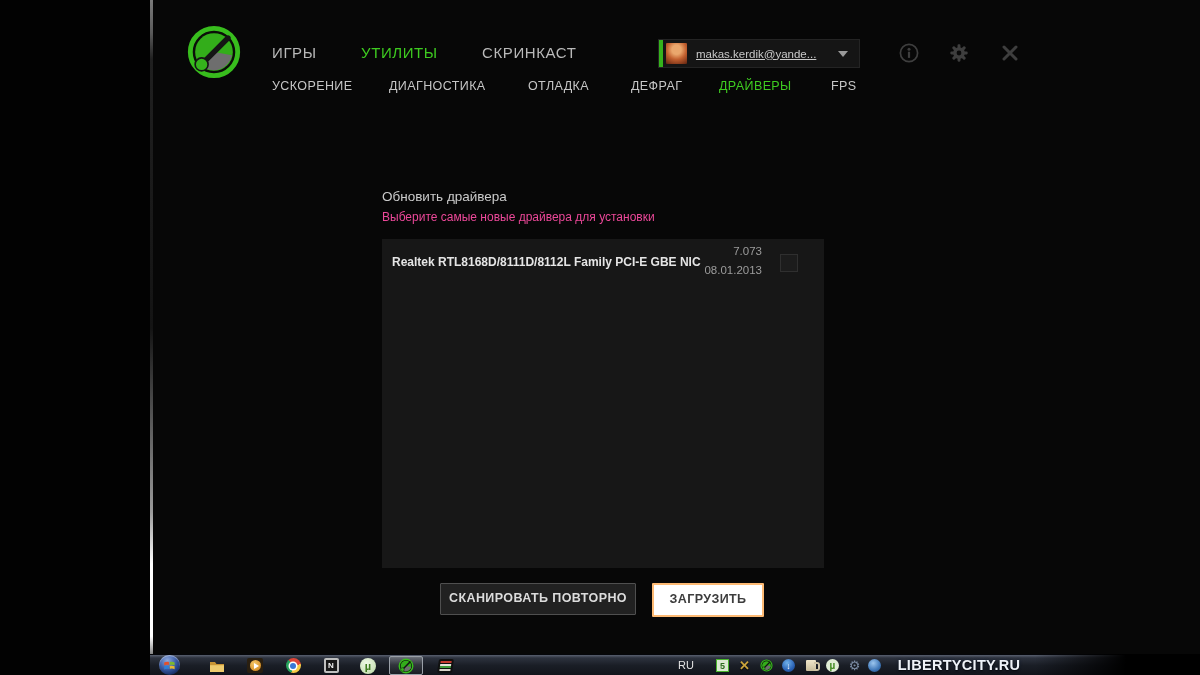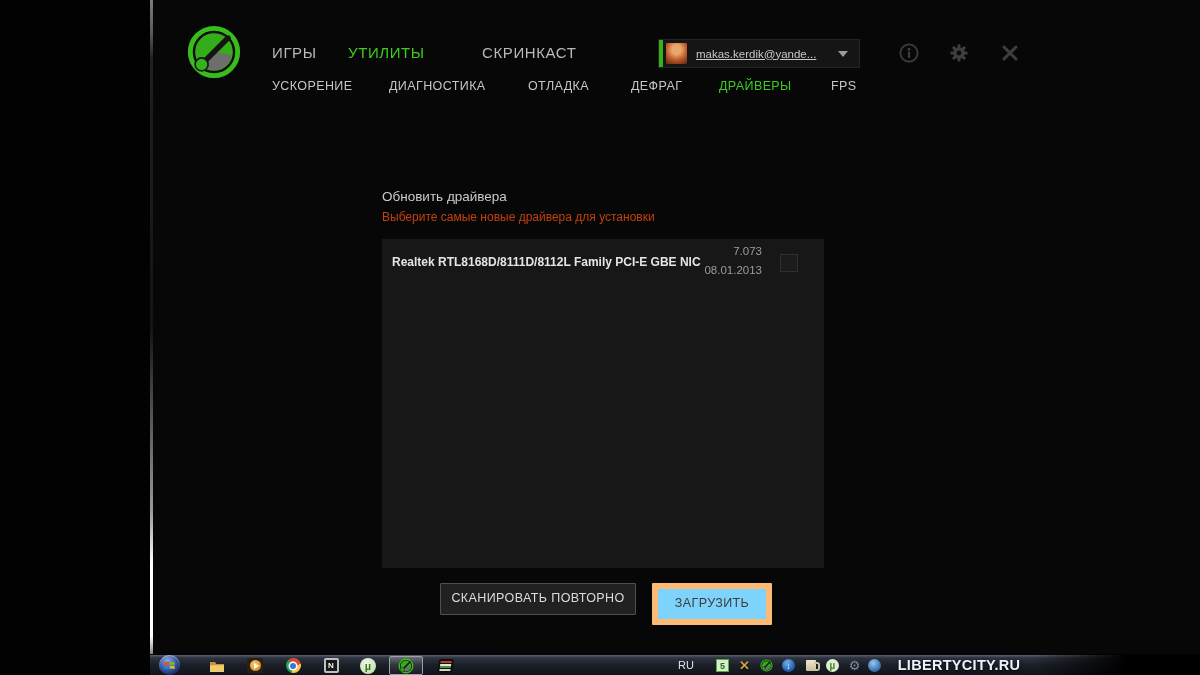--- a/index.html
+++ b/index.html
@@ -13,7 +13,7 @@
   .logo{position:absolute;left:186px;top:24px;width:56px;height:56px;}
   .main-tab{position:absolute;top:44px;font-size:15px;letter-spacing:.6px;color:#b9b9b9;cursor:pointer;}
   .main-tab.active{color:#3ecb20;}
-  .t-games{left:272px}.t-utils{left:348px}.t-screen{left:482px}
+  .t-games{left:272px}.t-utils{left:361px}.t-screen{left:482px}
   .sub-tab{position:absolute;top:79px;font-size:12.5px;letter-spacing:.4px;color:#c6c6c6;cursor:pointer;}
   .sub-tab.active{color:#3ecb20;}
   .s-boost{left:272px}.s-diag{left:389px}.s-tweak{left:528px}.s-defrag{left:631px}.s-drivers{left:719px}.s-fps{left:831px}

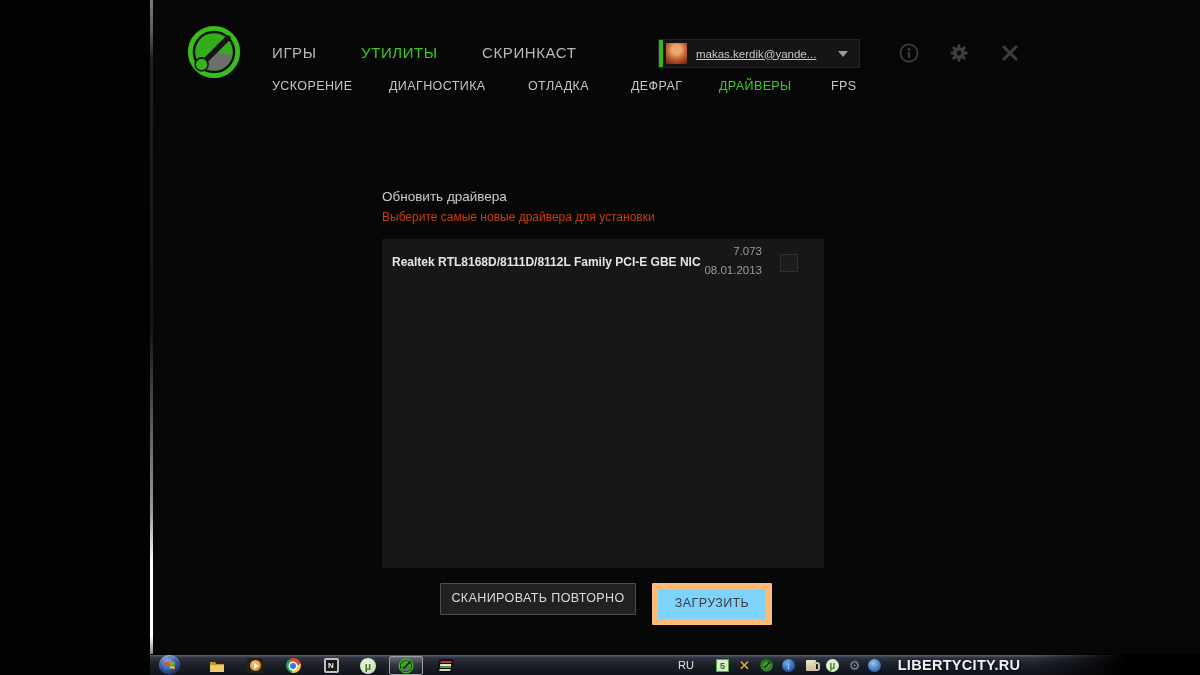--- a/index.html
+++ b/index.html
@@ -32,7 +32,7 @@
 
   
   .pg-title{position:absolute;left:382px;top:177px;font-size:13.5px;color:#cbcbcb;margin-top:12px;}
-  .pg-sub{position:absolute;left:382px;top:210px;font-size:12px;color:#c2410c;}
+  .pg-sub{position:absolute;left:382px;top:210px;font-size:12px;color:#ec4899;}
   .panel{position:absolute;left:382px;top:239px;width:442px;height:329px;background:#171717;}
   .drow{position:relative;height:48px;cursor:pointer;}
   .dname{position:absolute;left:10px;top:16px;font-size:12px;color:#e5e5e5;white-space:nowrap;font-weight:bold;}

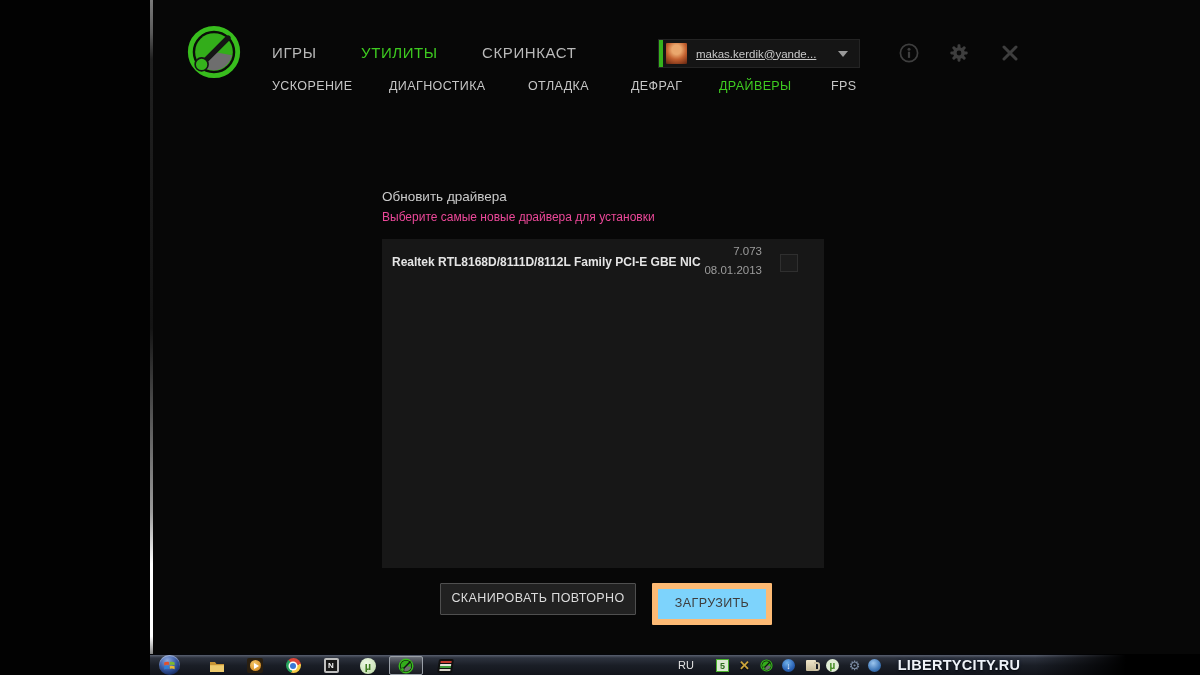--- a/index.html
+++ b/index.html
@@ -41,7 +41,7 @@
   .chk{position:absolute;right:26px;top:15px;width:16px;height:16px;background:#1c1c1c;border:1px solid #2f2f2f;cursor:pointer;}
 
   .btn{position:absolute;top:583px;height:30px;font-family:"Liberation Sans",sans-serif;
-       font-size:12.5px;letter-spacing:.4px;text-align:center;line-height:28px;cursor:pointer;border-radius:1px;}
+       font-size:12.5px;letter-spacing:.4px;text-align:center;line-height:28px;cursor:pointer;border-radius:1px;font-weight:bold;}
   .btn-rescan{left:440px;width:194px;background:#212121;border:1px solid #4f4f4f;color:#dcdcdc;}
   .btn-dl{left:652px;width:108px;background:#7dd3fc;border:6px solid #fdba74;color:#3d3d3d;cursor:default;}
 

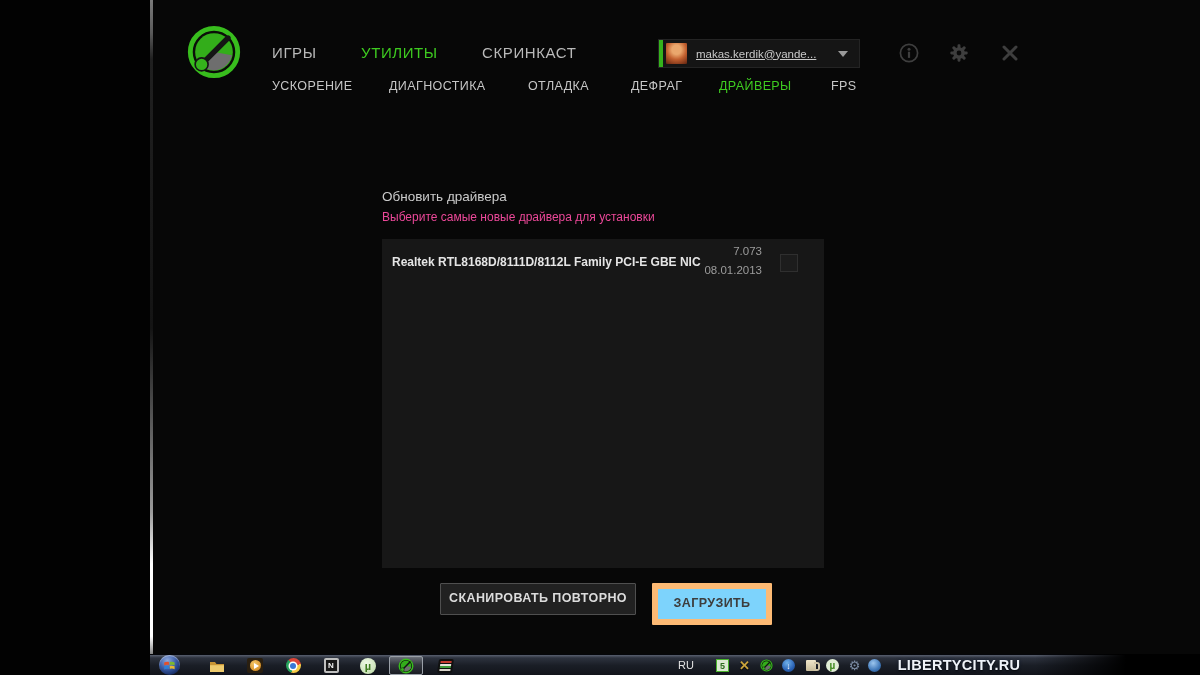--- a/index.html
+++ b/index.html
@@ -43,7 +43,7 @@
   .btn{position:absolute;top:583px;height:30px;font-family:"Liberation Sans",sans-serif;
        font-size:12.5px;letter-spacing:.4px;text-align:center;line-height:28px;cursor:pointer;border-radius:1px;font-weight:bold;}
   .btn-rescan{left:440px;width:194px;background:#212121;border:1px solid #4f4f4f;color:#dcdcdc;}
-  .btn-dl{left:652px;width:108px;background:#7dd3fc;border:6px solid #fdba74;color:#3d3d3d;cursor:default;}
+  .btn-dl{left:652px;width:108px;background:#ffffff;border:2px solid #fdba74;color:#3d3d3d;cursor:default;}
 
   
   .taskbar{position:absolute;left:150px;top:654px;width:1050px;height:21px;

